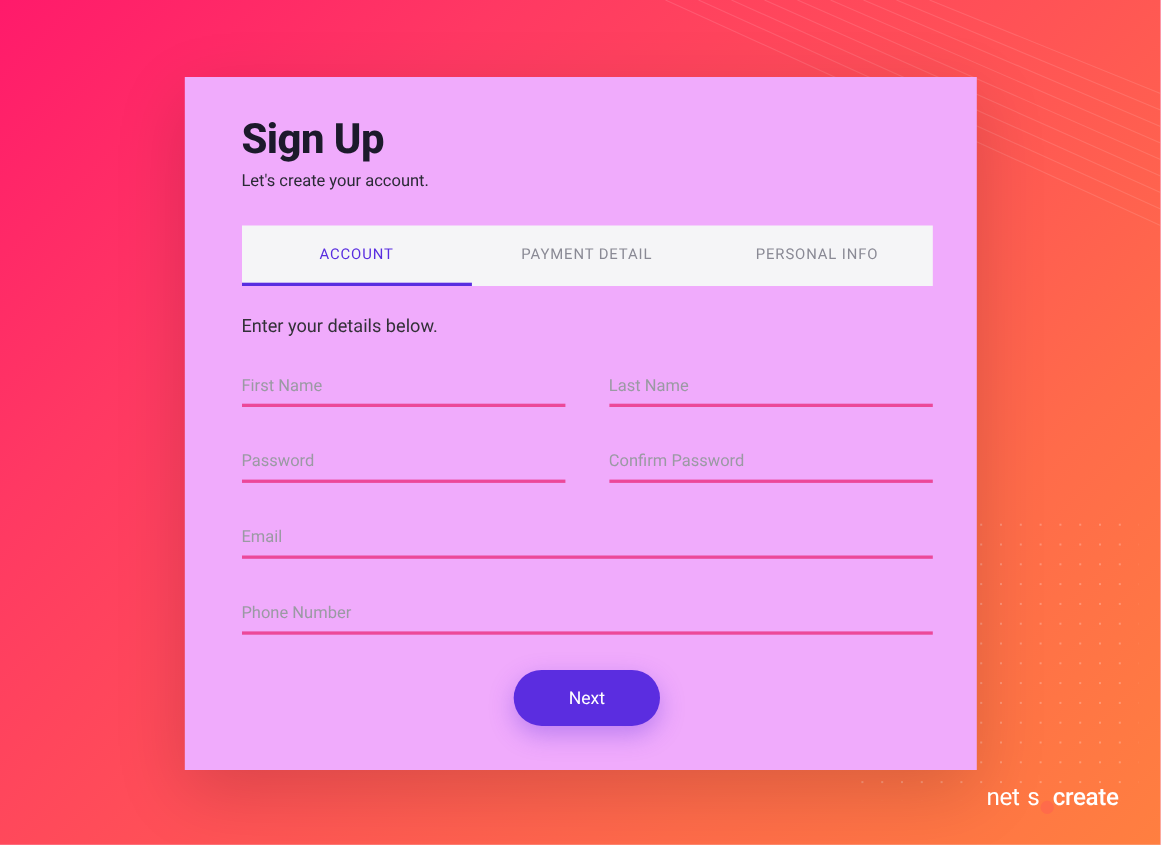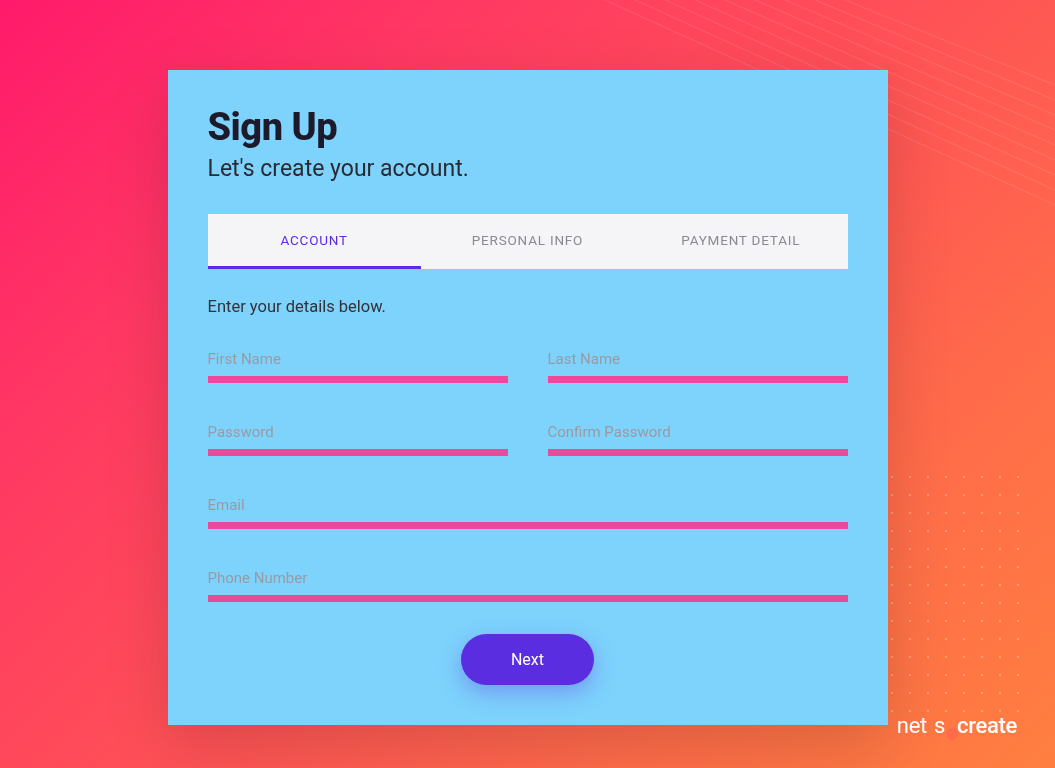--- a/index.html
+++ b/index.html
@@ -31,8 +31,8 @@
     }
     .card {
       width: 720px;
-      background: #7dd3fc;
-      padding: 35px 40px 40px 40px;
+      background: #f0abfc;
+      padding: 35px 40px 40px 52px;
       box-shadow: 0 20px 60px rgba(0,0,0,0.15);
       position: relative;
     }

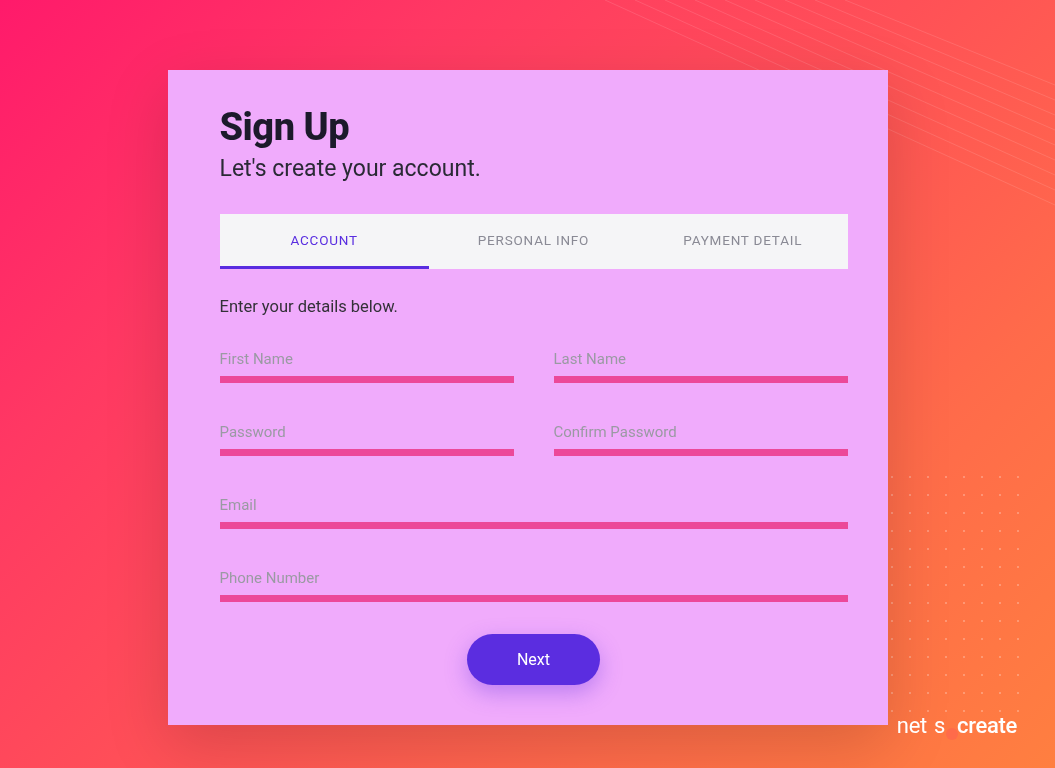--- a/index.html
+++ b/index.html
@@ -43,7 +43,7 @@
       letter-spacing: -0.5px;
     }
     .subtitle {
-      font-size: 23px;
+      font-size: 15px;
       color: #2a2a35;
       margin-top: 6px;
       font-weight: 400;

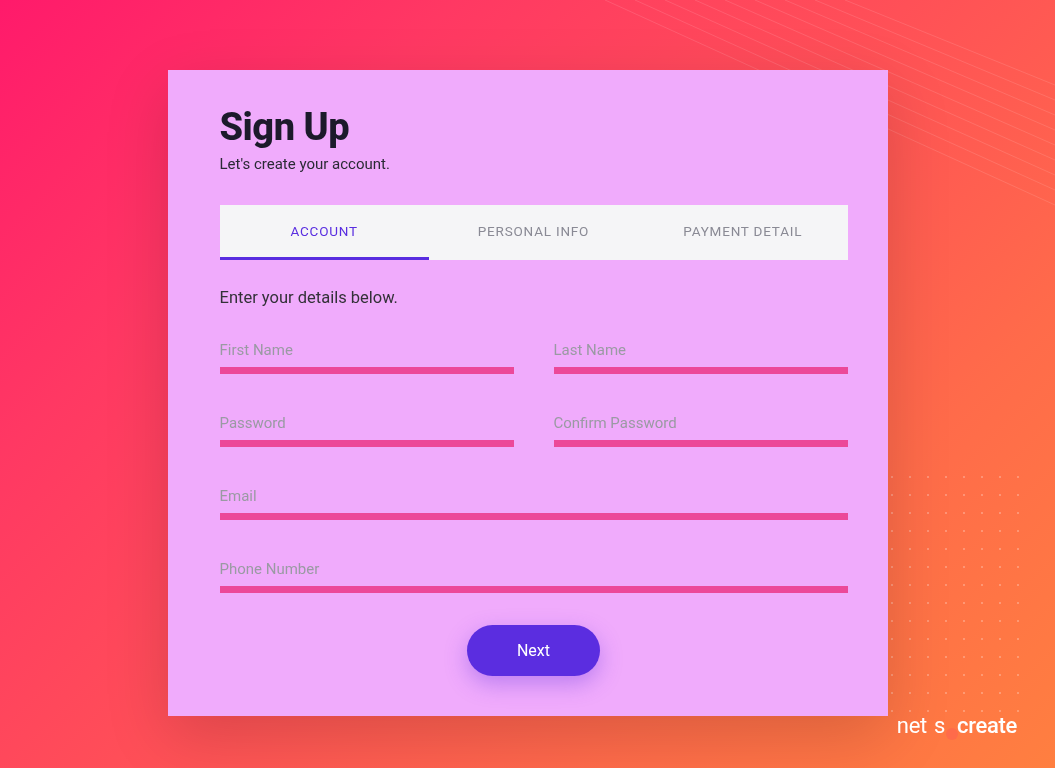--- a/index.html
+++ b/index.html
@@ -177,8 +177,8 @@
 
   <div class="tabs">
     <div class="tab active">ACCOUNT</div>
+    <div class="tab">PAYMENT DETAIL</div>
     <div class="tab">PERSONAL INFO</div>
-    <div class="tab">PAYMENT DETAIL</div>
   </div>
 
   <p class="instructions">Enter your details below.</p>

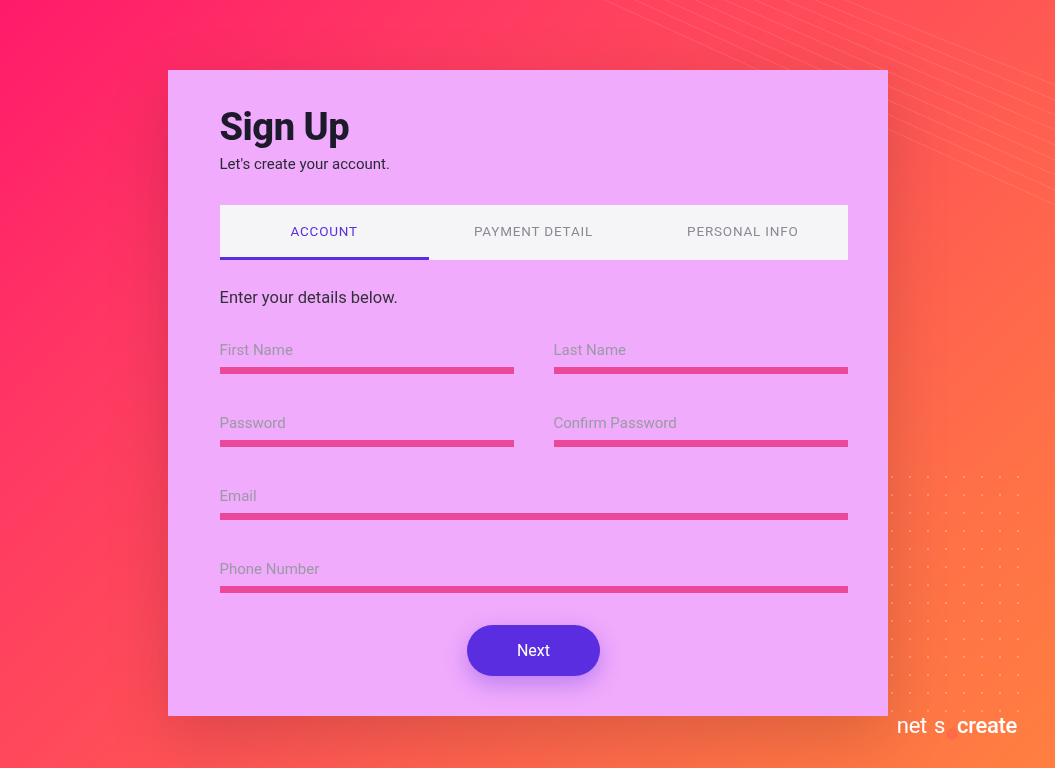--- a/index.html
+++ b/index.html
@@ -87,7 +87,7 @@
     .input {
       width: 100%;
       border: none;
-      border-bottom: 7px solid #ec4899;
+      border-bottom: 3px solid #ec4899;
       padding: 8px 0;
       font-size: 15px;
       color: #333;

